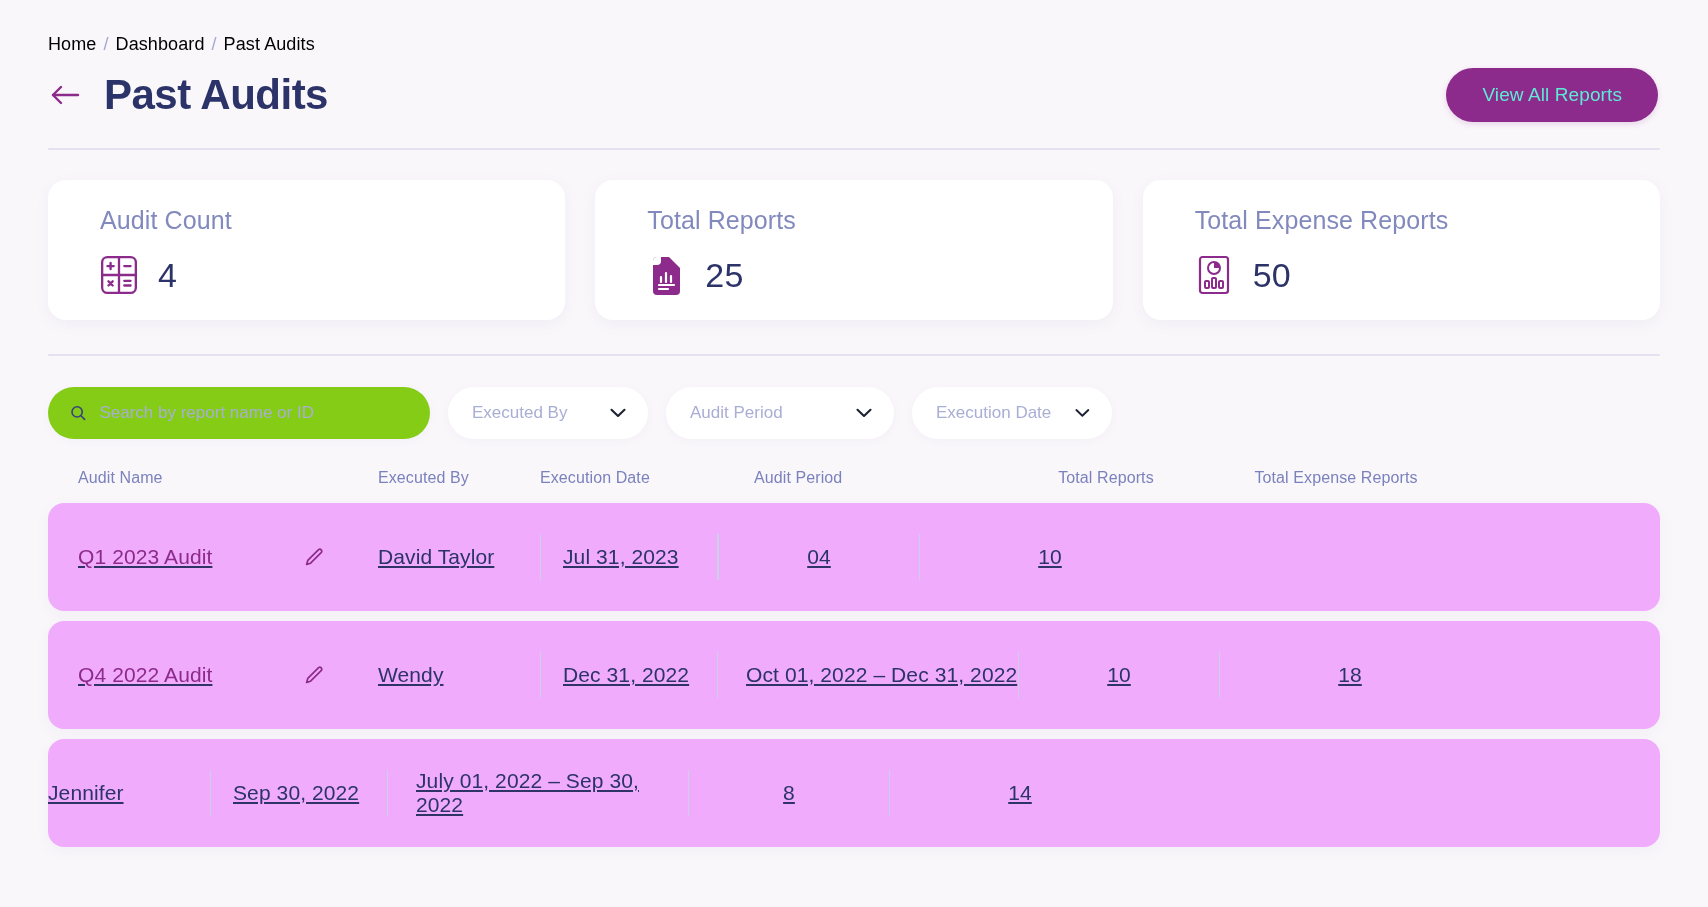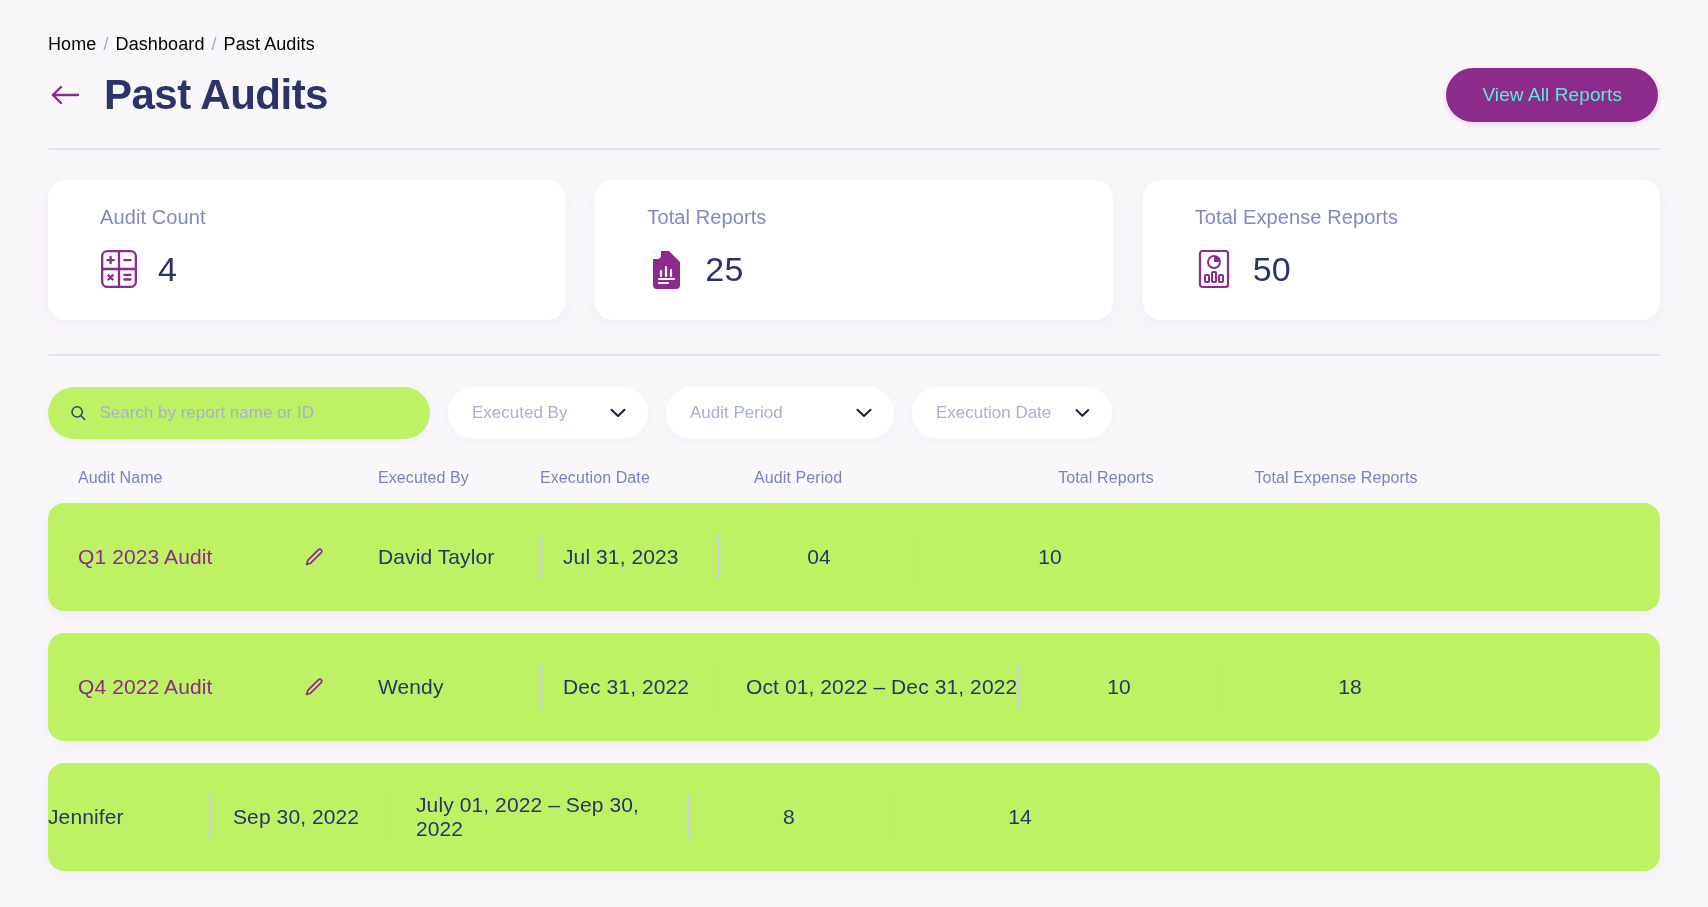--- a/index.html
+++ b/index.html
@@ -88,7 +88,7 @@
     box-shadow: 0 4px 14px rgba(108,99,160,.07);
   }
   .stat-label {
-    font-size: 20px;
+    font-size: 25px;
     color: #8289bd;
     letter-spacing: .1px;
   }

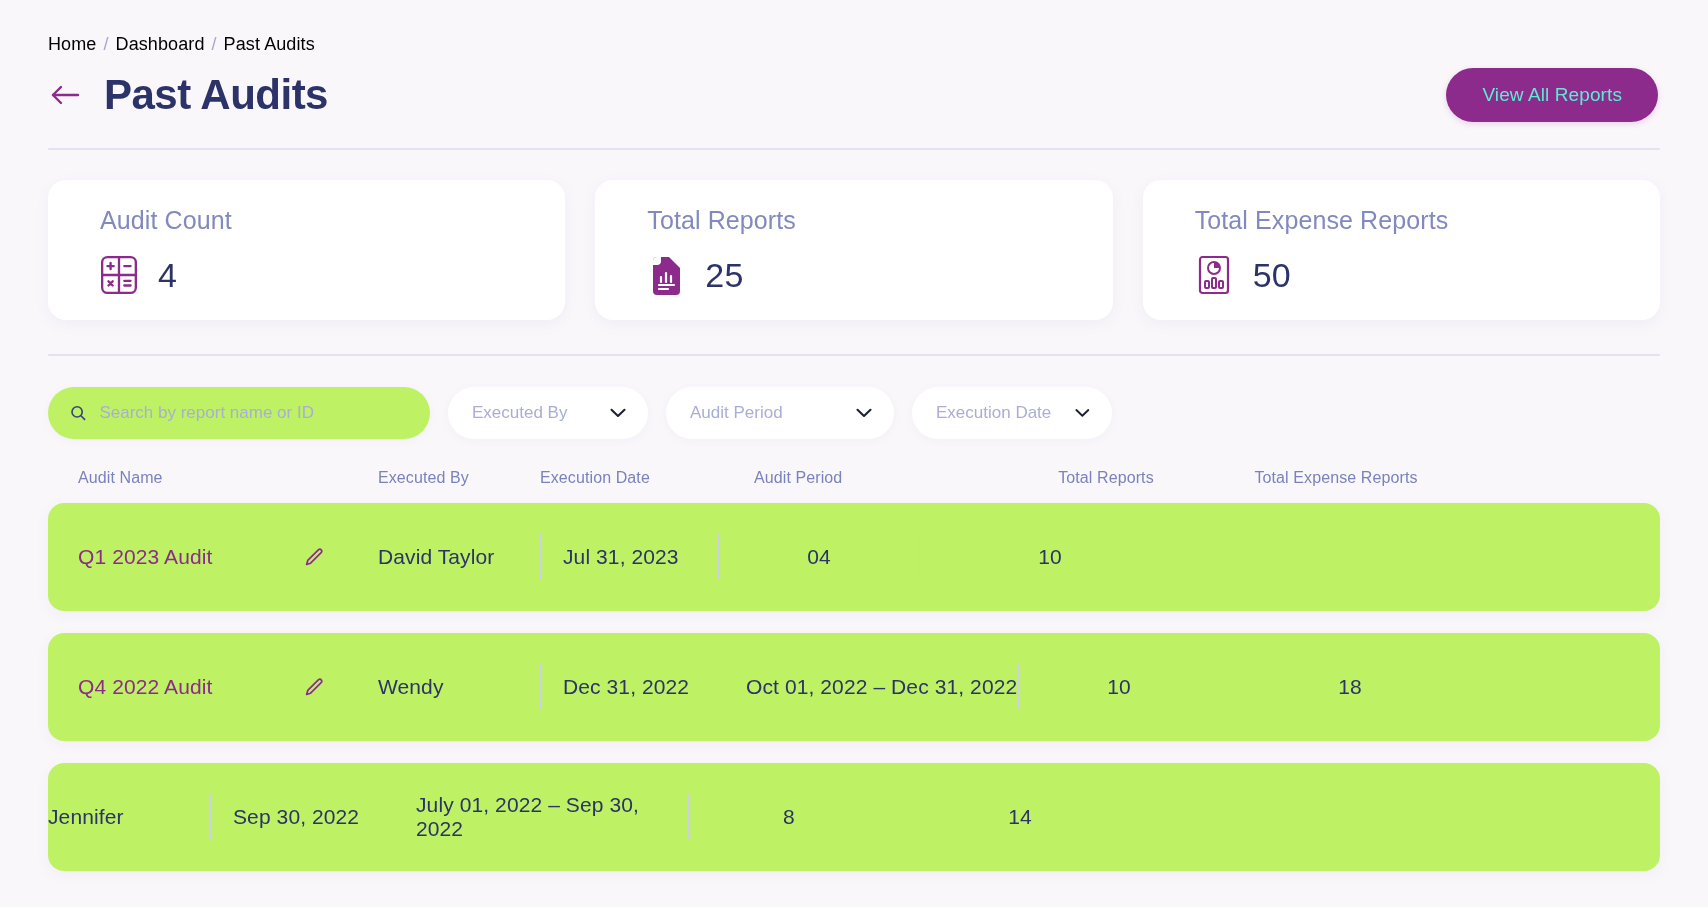--- a/index.html
+++ b/index.html
@@ -116,7 +116,7 @@
   .search-box {
     width: 382px;
     height: 52px;
-    background: #bef264;
+    background: #84cc16;
     border-radius: 26px;
     display: flex;
     align-items: center;

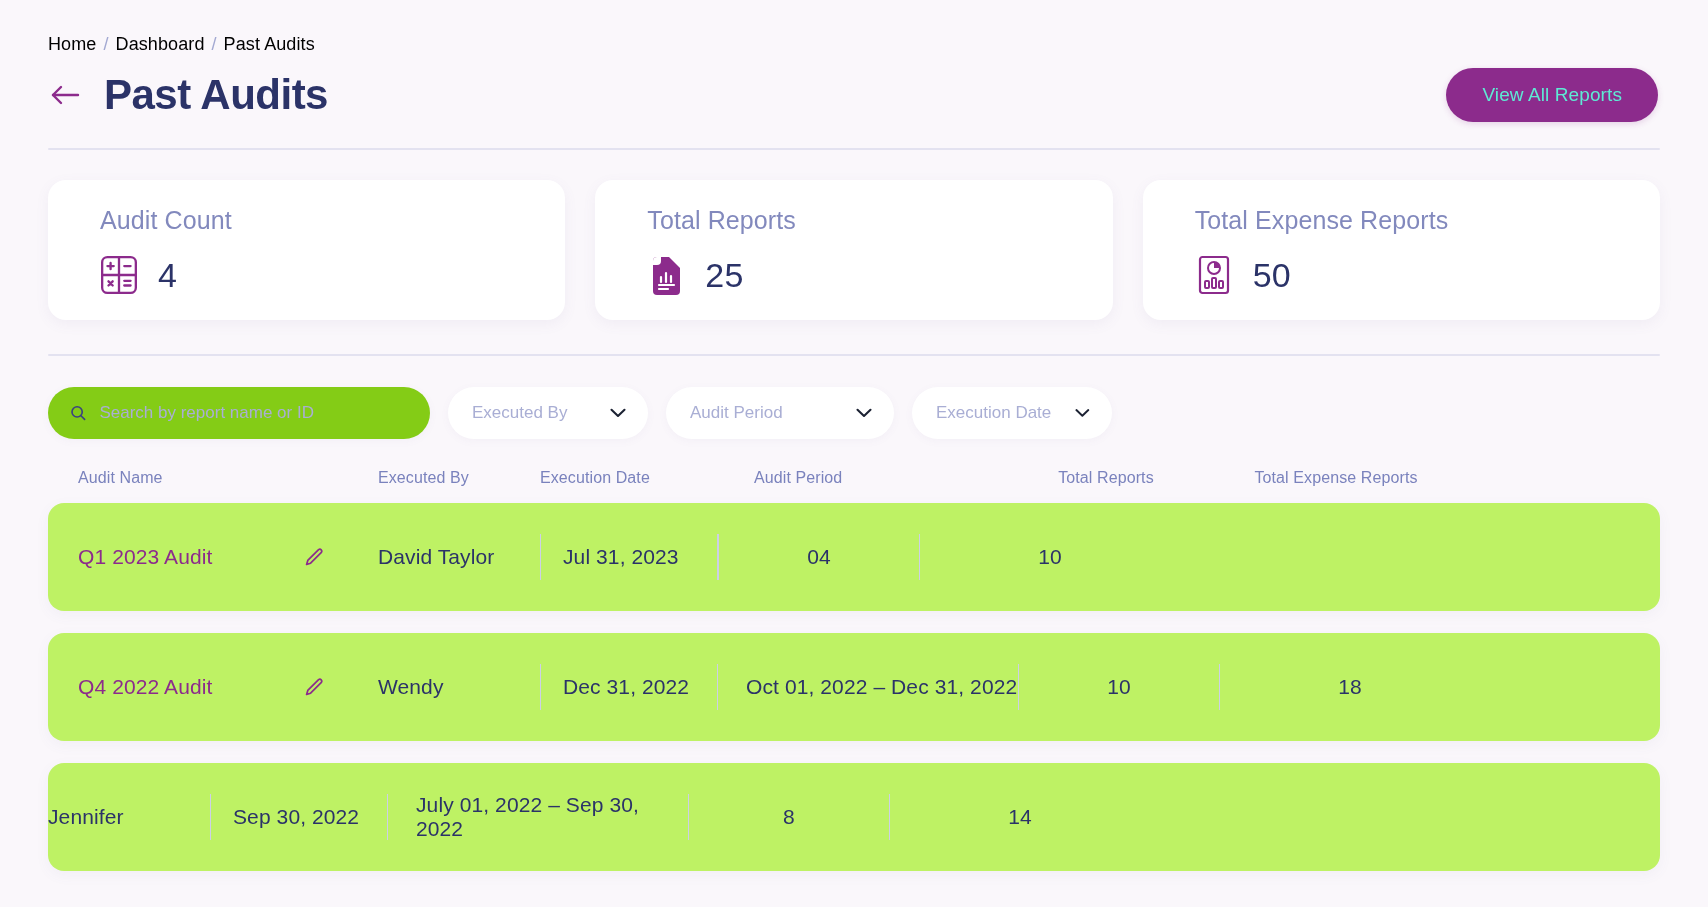--- a/index.html
+++ b/index.html
@@ -173,11 +173,12 @@
   .col-exp    { width: 260px; text-align: center; }
 
   .trow {
-    background: #bef264;
+    background: #f0abfc;
     border-radius: 16px;
     height: 108px;
-    margin-bottom: 22px;
+    margin-bottom: 10px;
     box-shadow: 0 4px 14px rgba(108,99,160,.06);
+    text-decoration: underline;
   }
   .cell { font-size: 21px; color: #2b3368; letter-spacing: .1px; }
   .cell.name {

